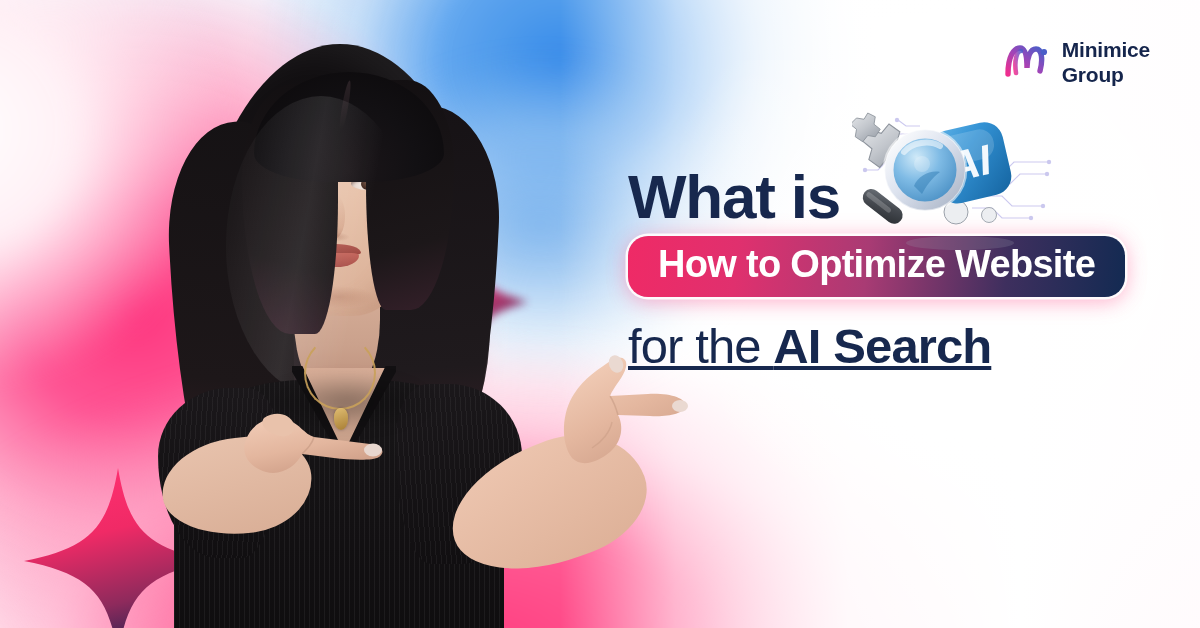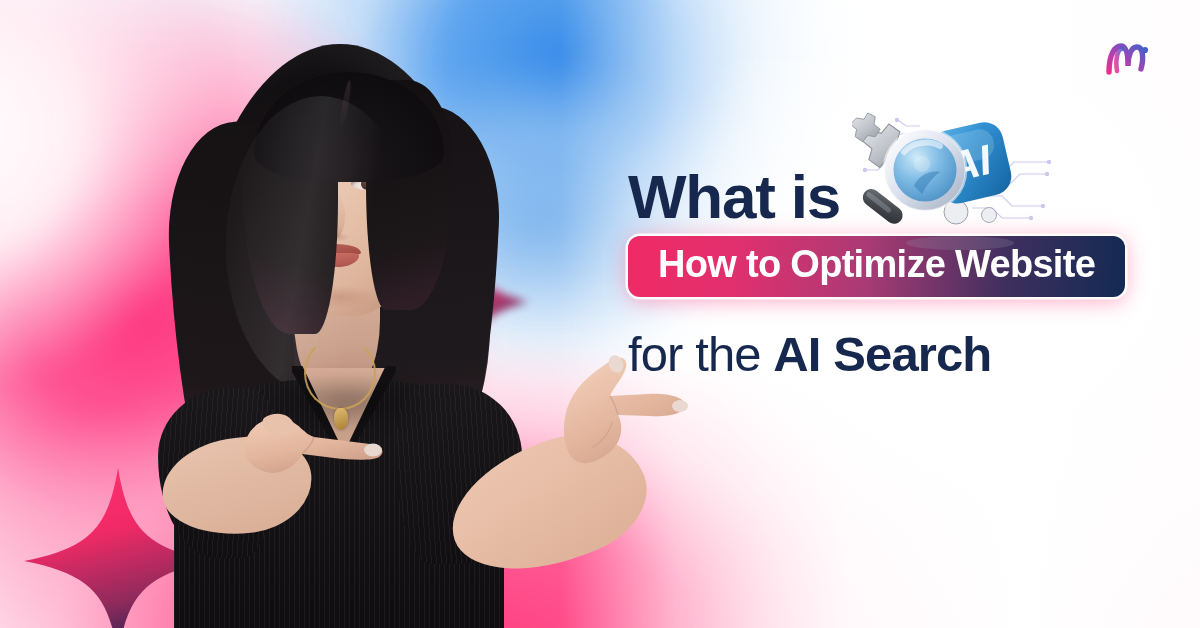--- a/index.html
+++ b/index.html
@@ -537,6 +537,10 @@
         <path d="M13 33 C11 20 14 11 18 11" fill="none" stroke="url(#lg)" stroke-width="4.6" stroke-linecap="round" opacity="0.85"></path>
         <circle cx="41" cy="12" r="3.1" fill="#4a5ec8"></circle>
       </svg>
+    </span>
+    <span class="wordmark">
+      <span>Minimice</span><br>
+      <span>Group</span>
     </span>
   </div>
 

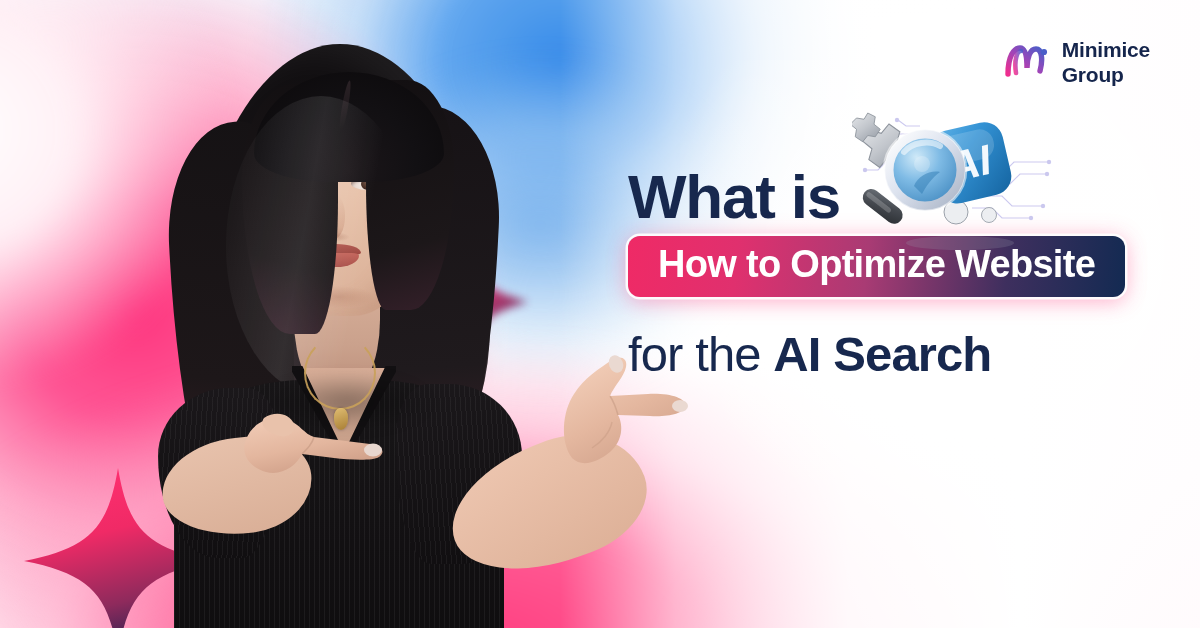--- a/index.html
+++ b/index.html
@@ -371,7 +371,7 @@
     margin-top:4px;
     display:inline-block;
     padding:9px 30px 12px 30px;
-    border-radius:12px;
+    border-radius:20px;
     background:linear-gradient(96deg,#ef2a66 0%, #e0306e 22%, #a93b74 48%, #3e2f5e 76%, #132a52 100%);
     box-shadow:0 0 0 2.5px rgba(255,255,255,0.9), 0 6px 20px rgba(255,110,160,0.35), 0 0 22px rgba(255,80,140,0.25);
     color:#ffffff;

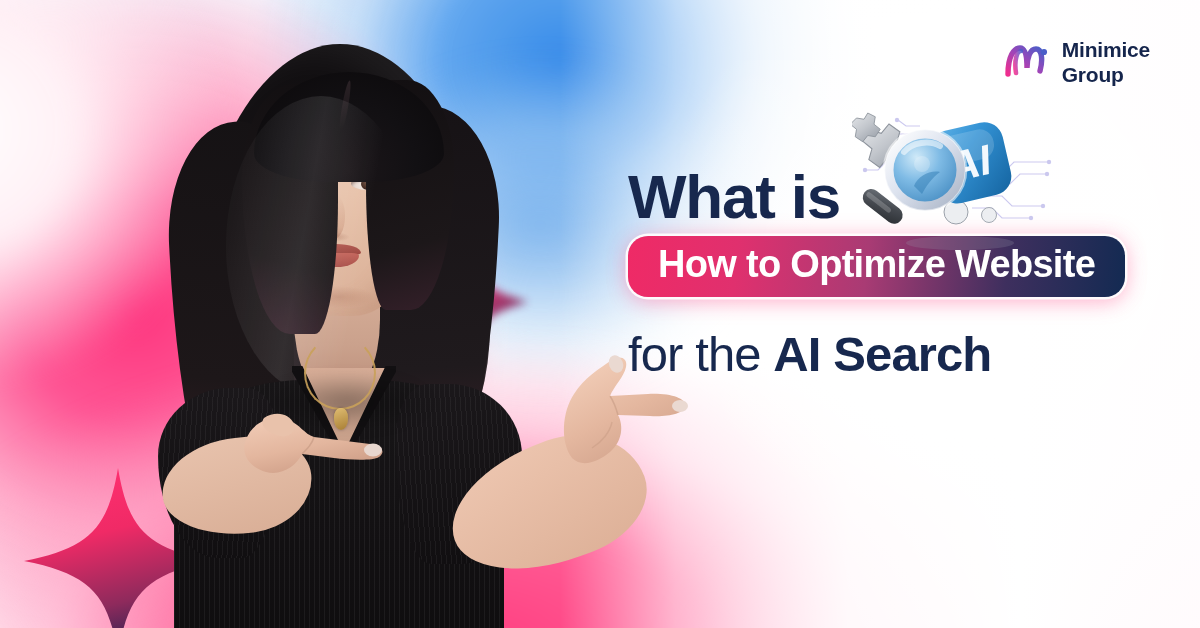--- a/index.html
+++ b/index.html
@@ -383,12 +383,13 @@
   }
 
   .line-search{
-    margin-top:32px;
+    margin-top:24px;
     font-size:49px;
     line-height:1.05;
     color:#17284e;
     letter-spacing:-0.9px;
     white-space:nowrap;
+    text-decoration:underline;
   }
   .line-search .light{ font-weight:300; }
   .line-search .bold{ font-weight:bold; }

